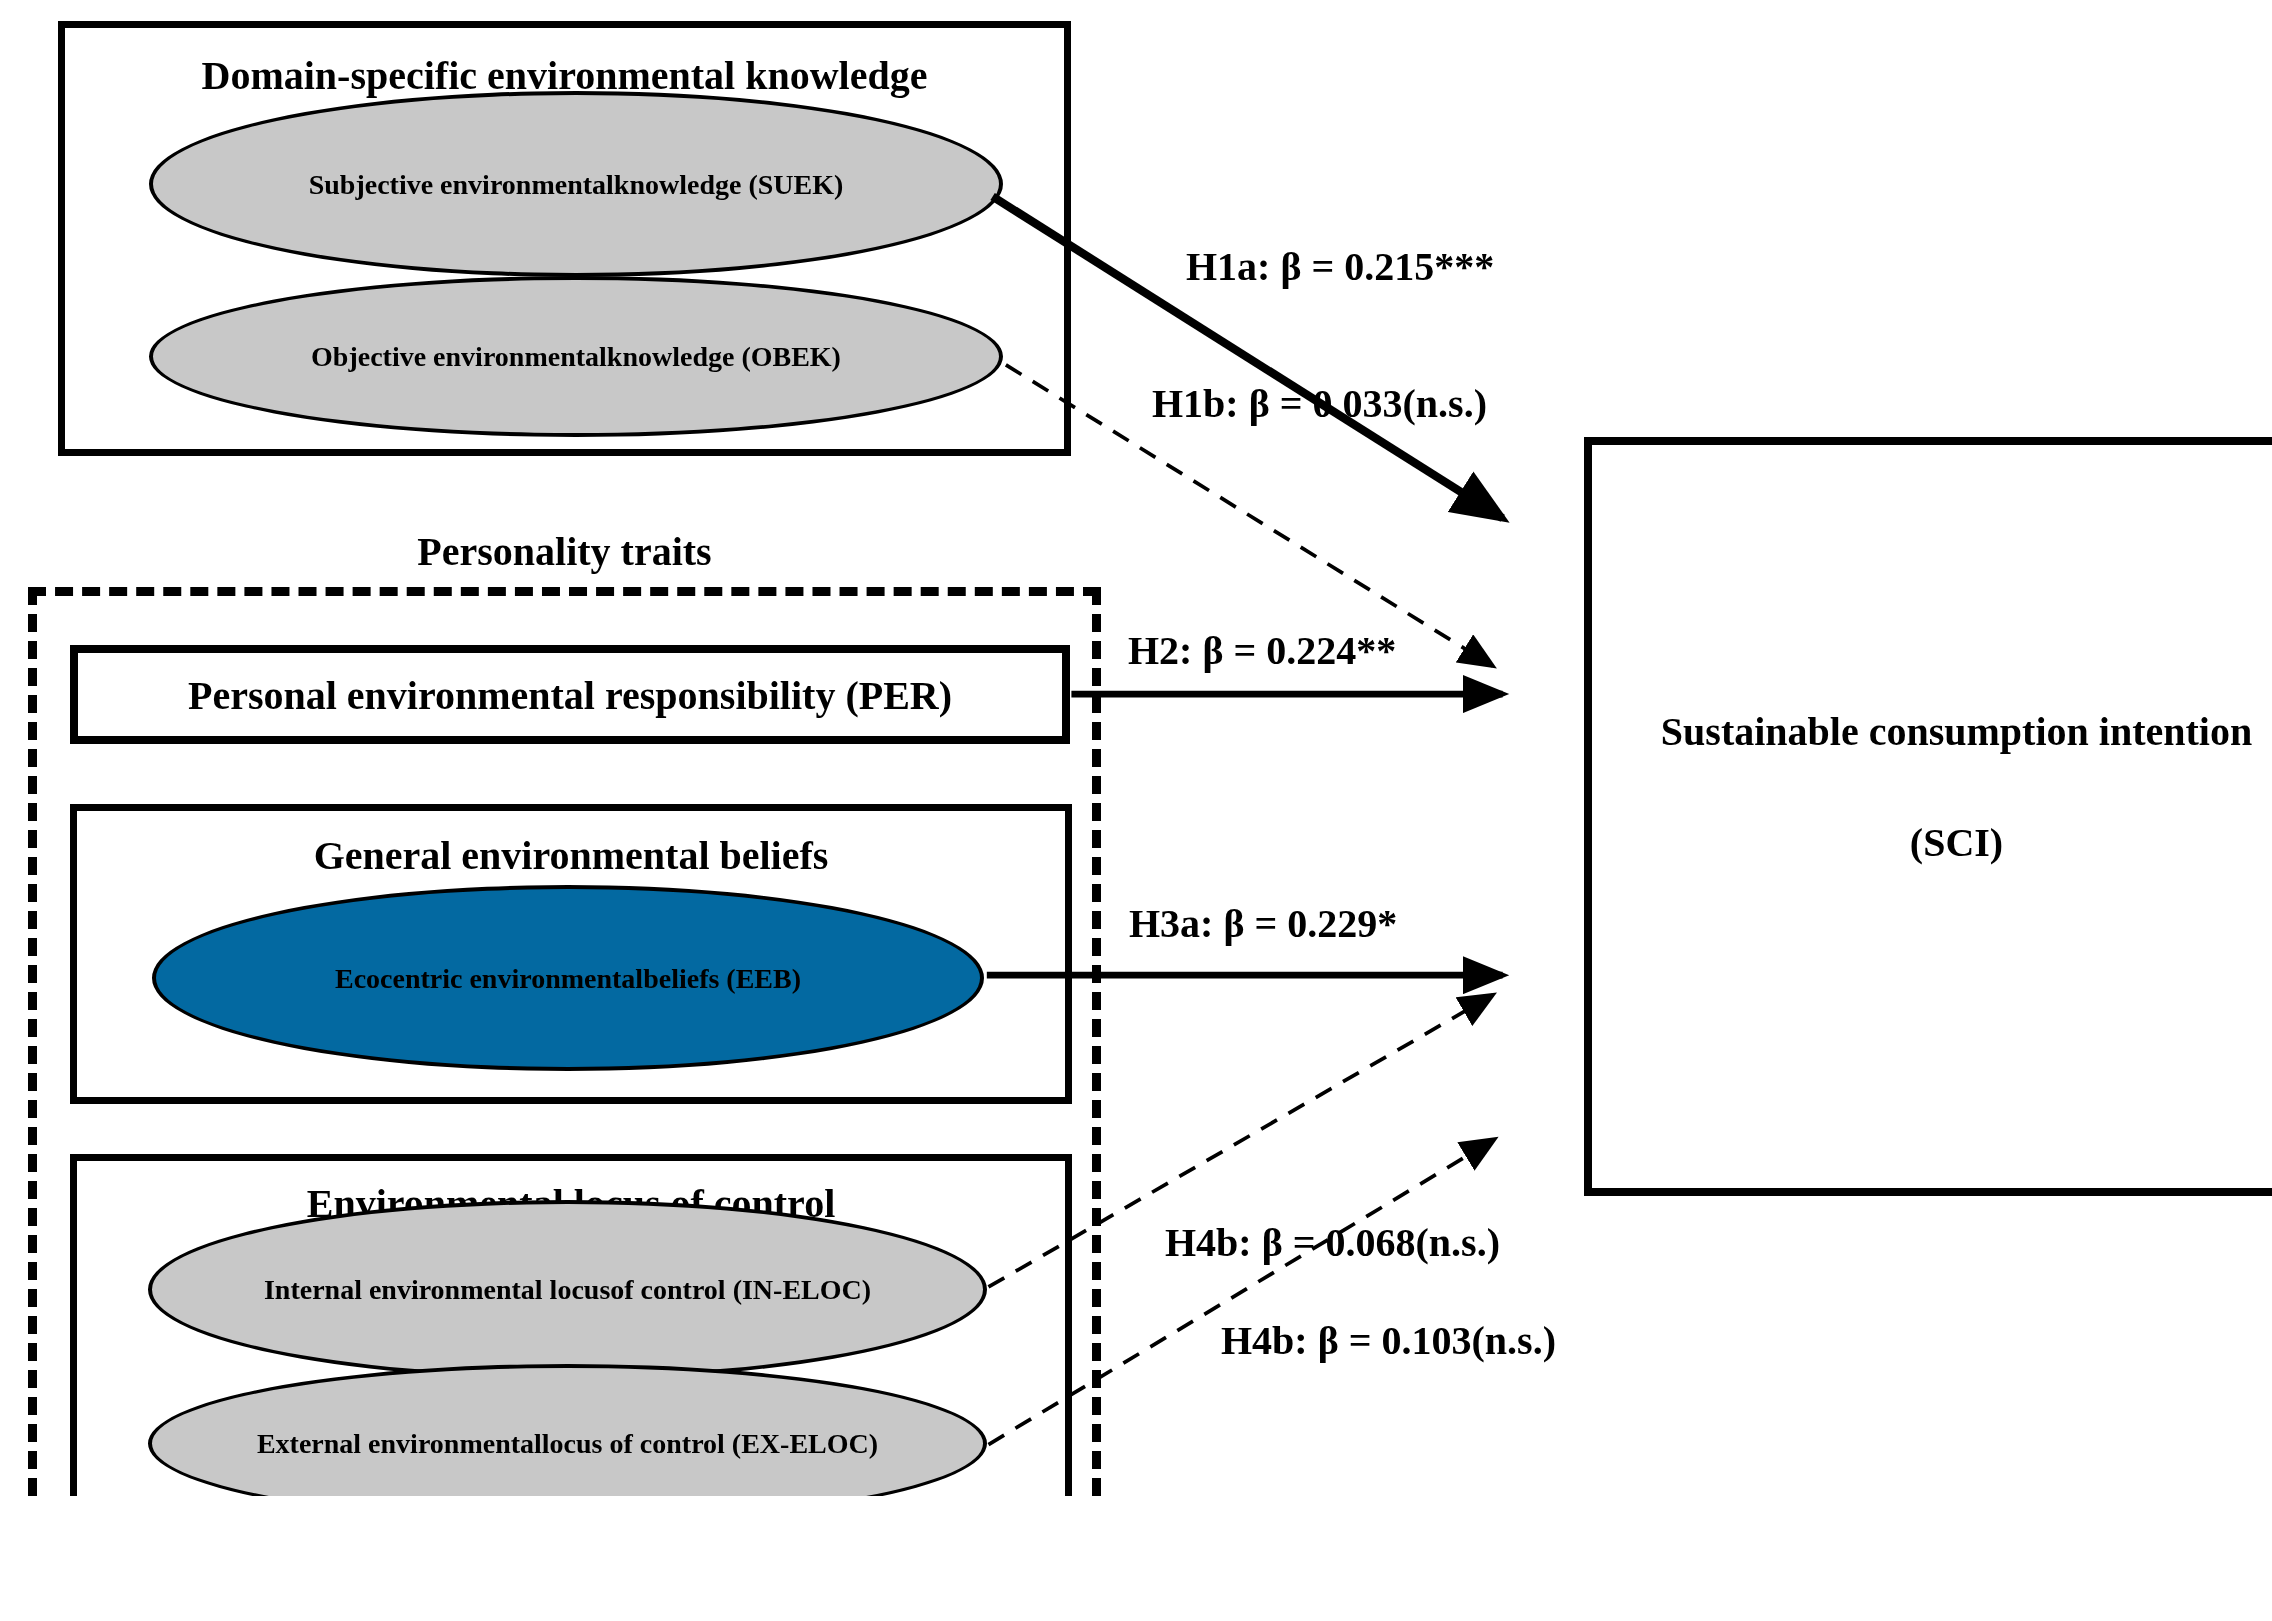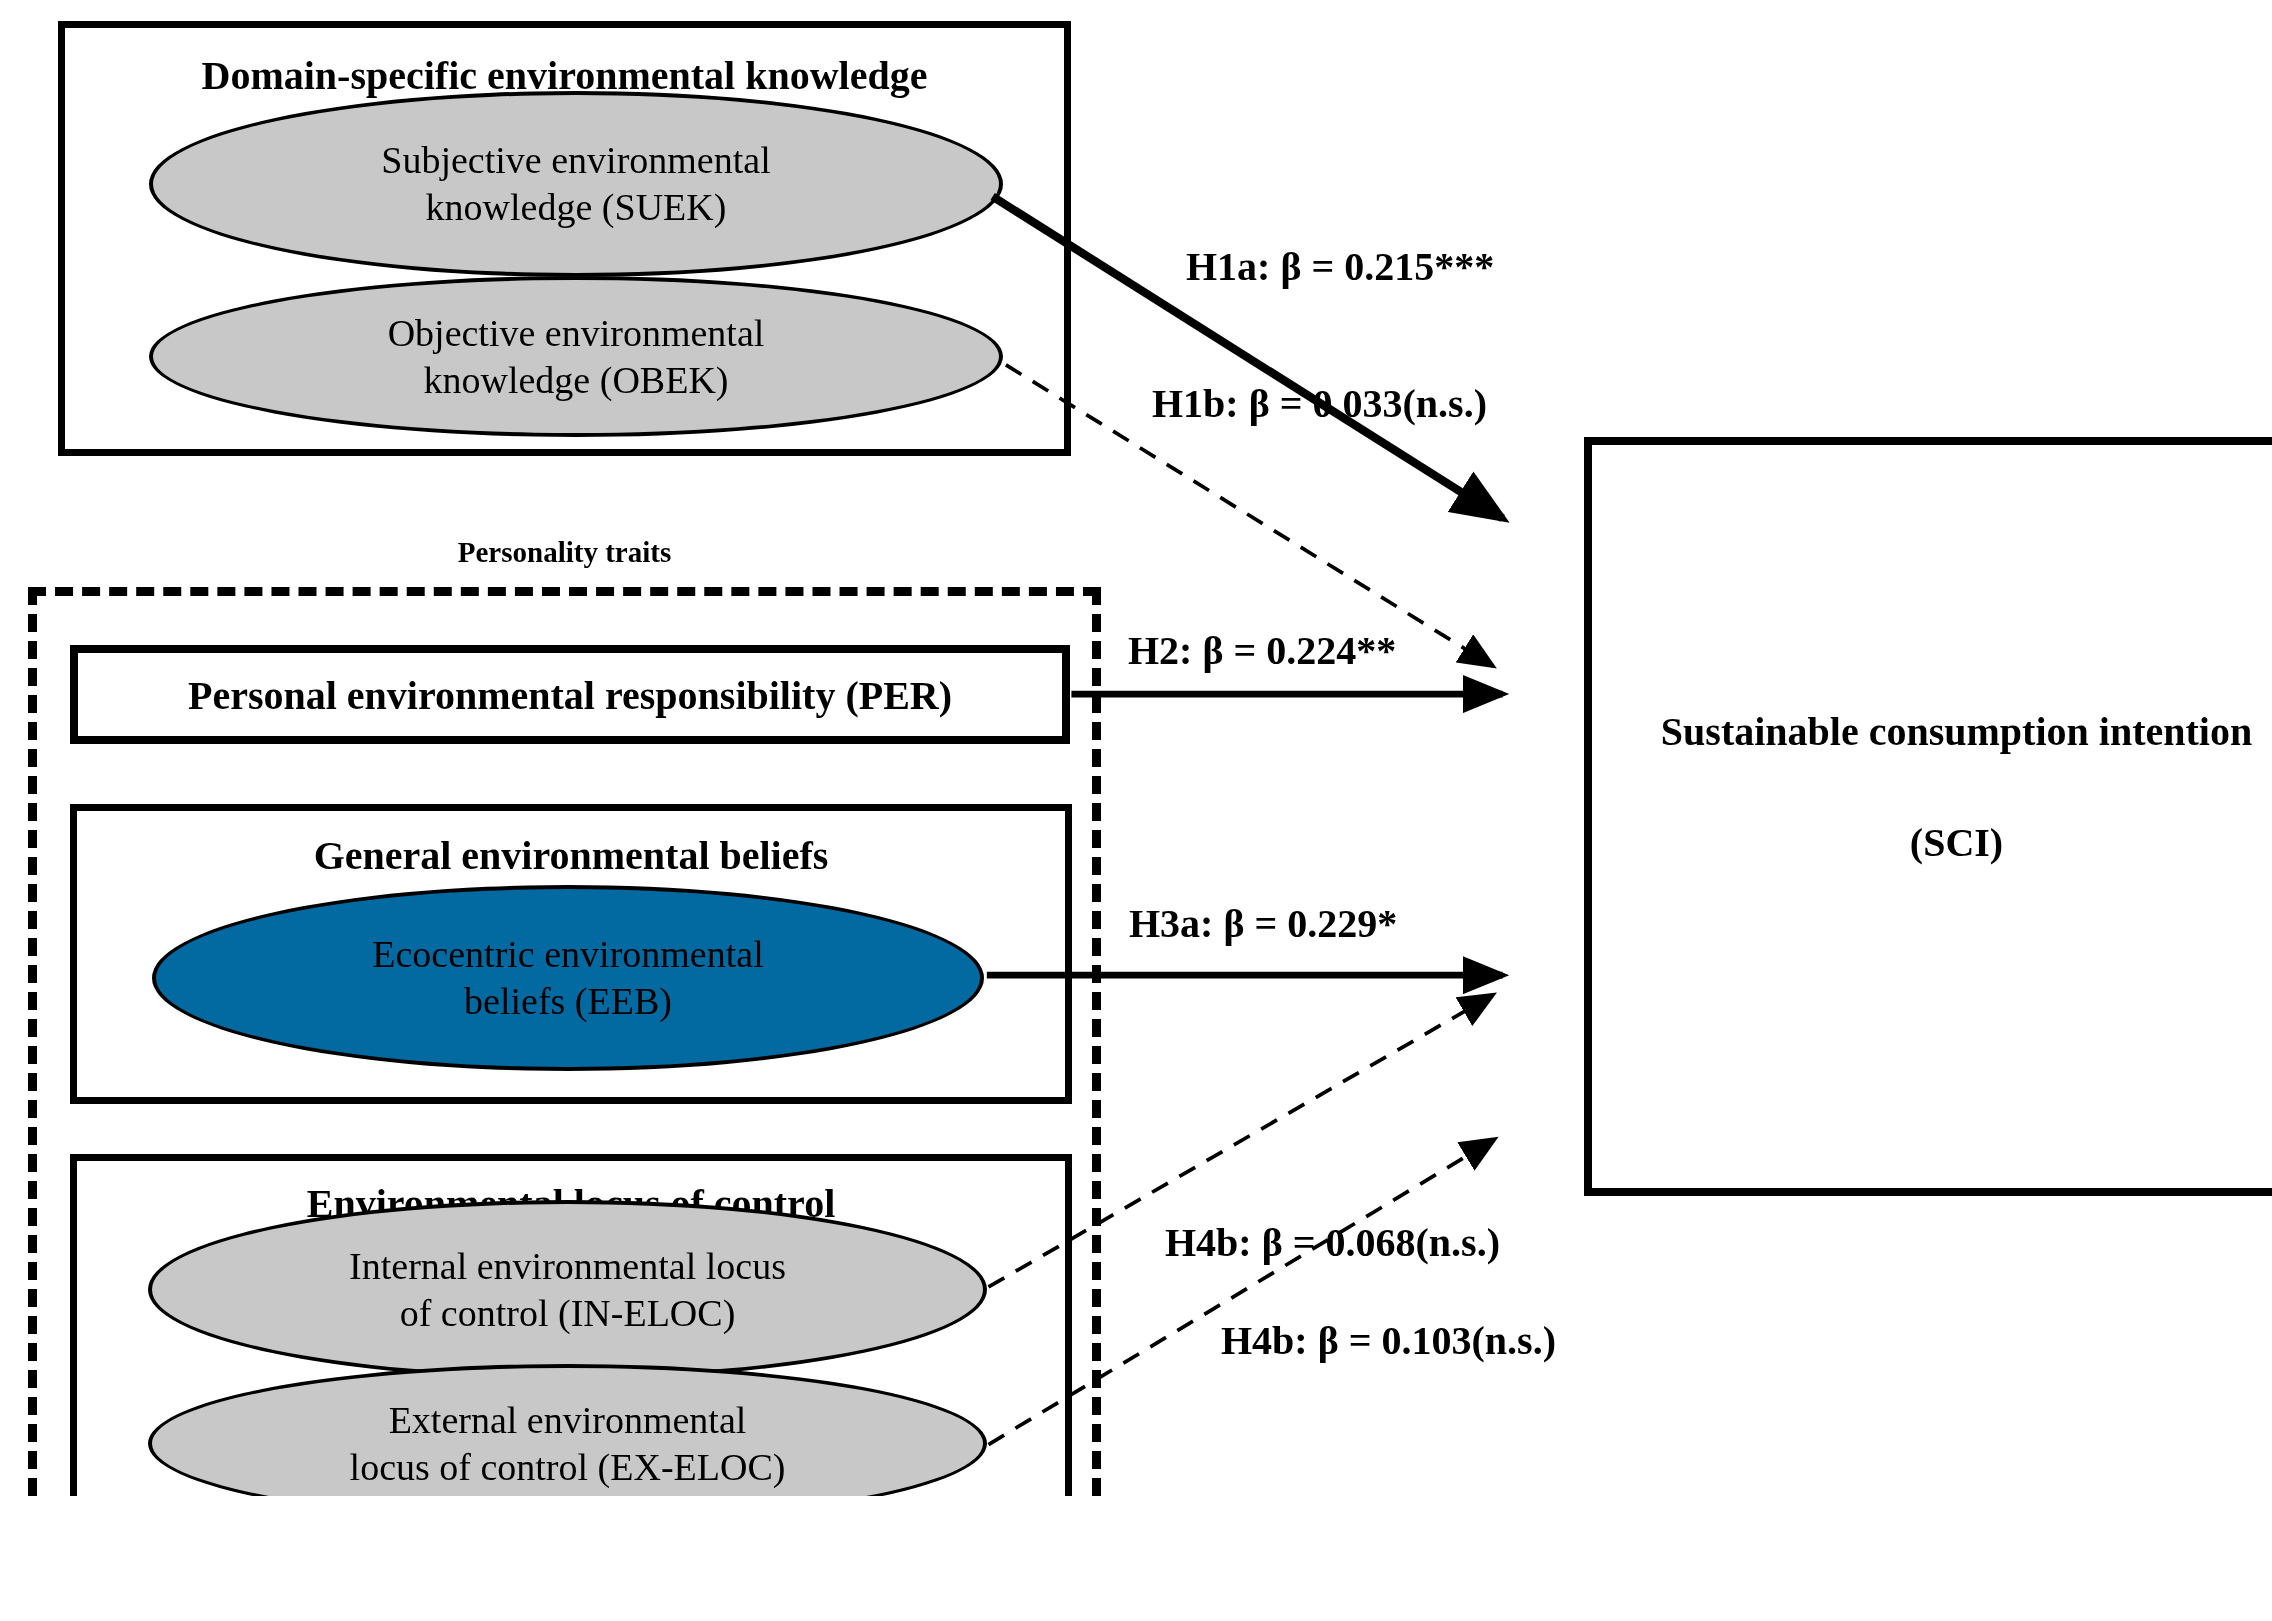--- a/index.html
+++ b/index.html
@@ -20,9 +20,9 @@
   }
   .ellipse{
     position:absolute;border:4.1px solid #000;border-radius:50%;
-    display:flex;flex-direction:column;align-items:center;justify-content:center;
+    display:flex;flex-direction:row;align-items:center;justify-content:center;
     box-sizing:border-box;text-align:center;
-    font-size:38px;line-height:47px;
+    font-size:28px;line-height:47px;font-weight:bold;
   }
   .freetitle{
     position:absolute;text-align:center;font-weight:bold;font-size:29px;line-height:46px;white-space:nowrap;

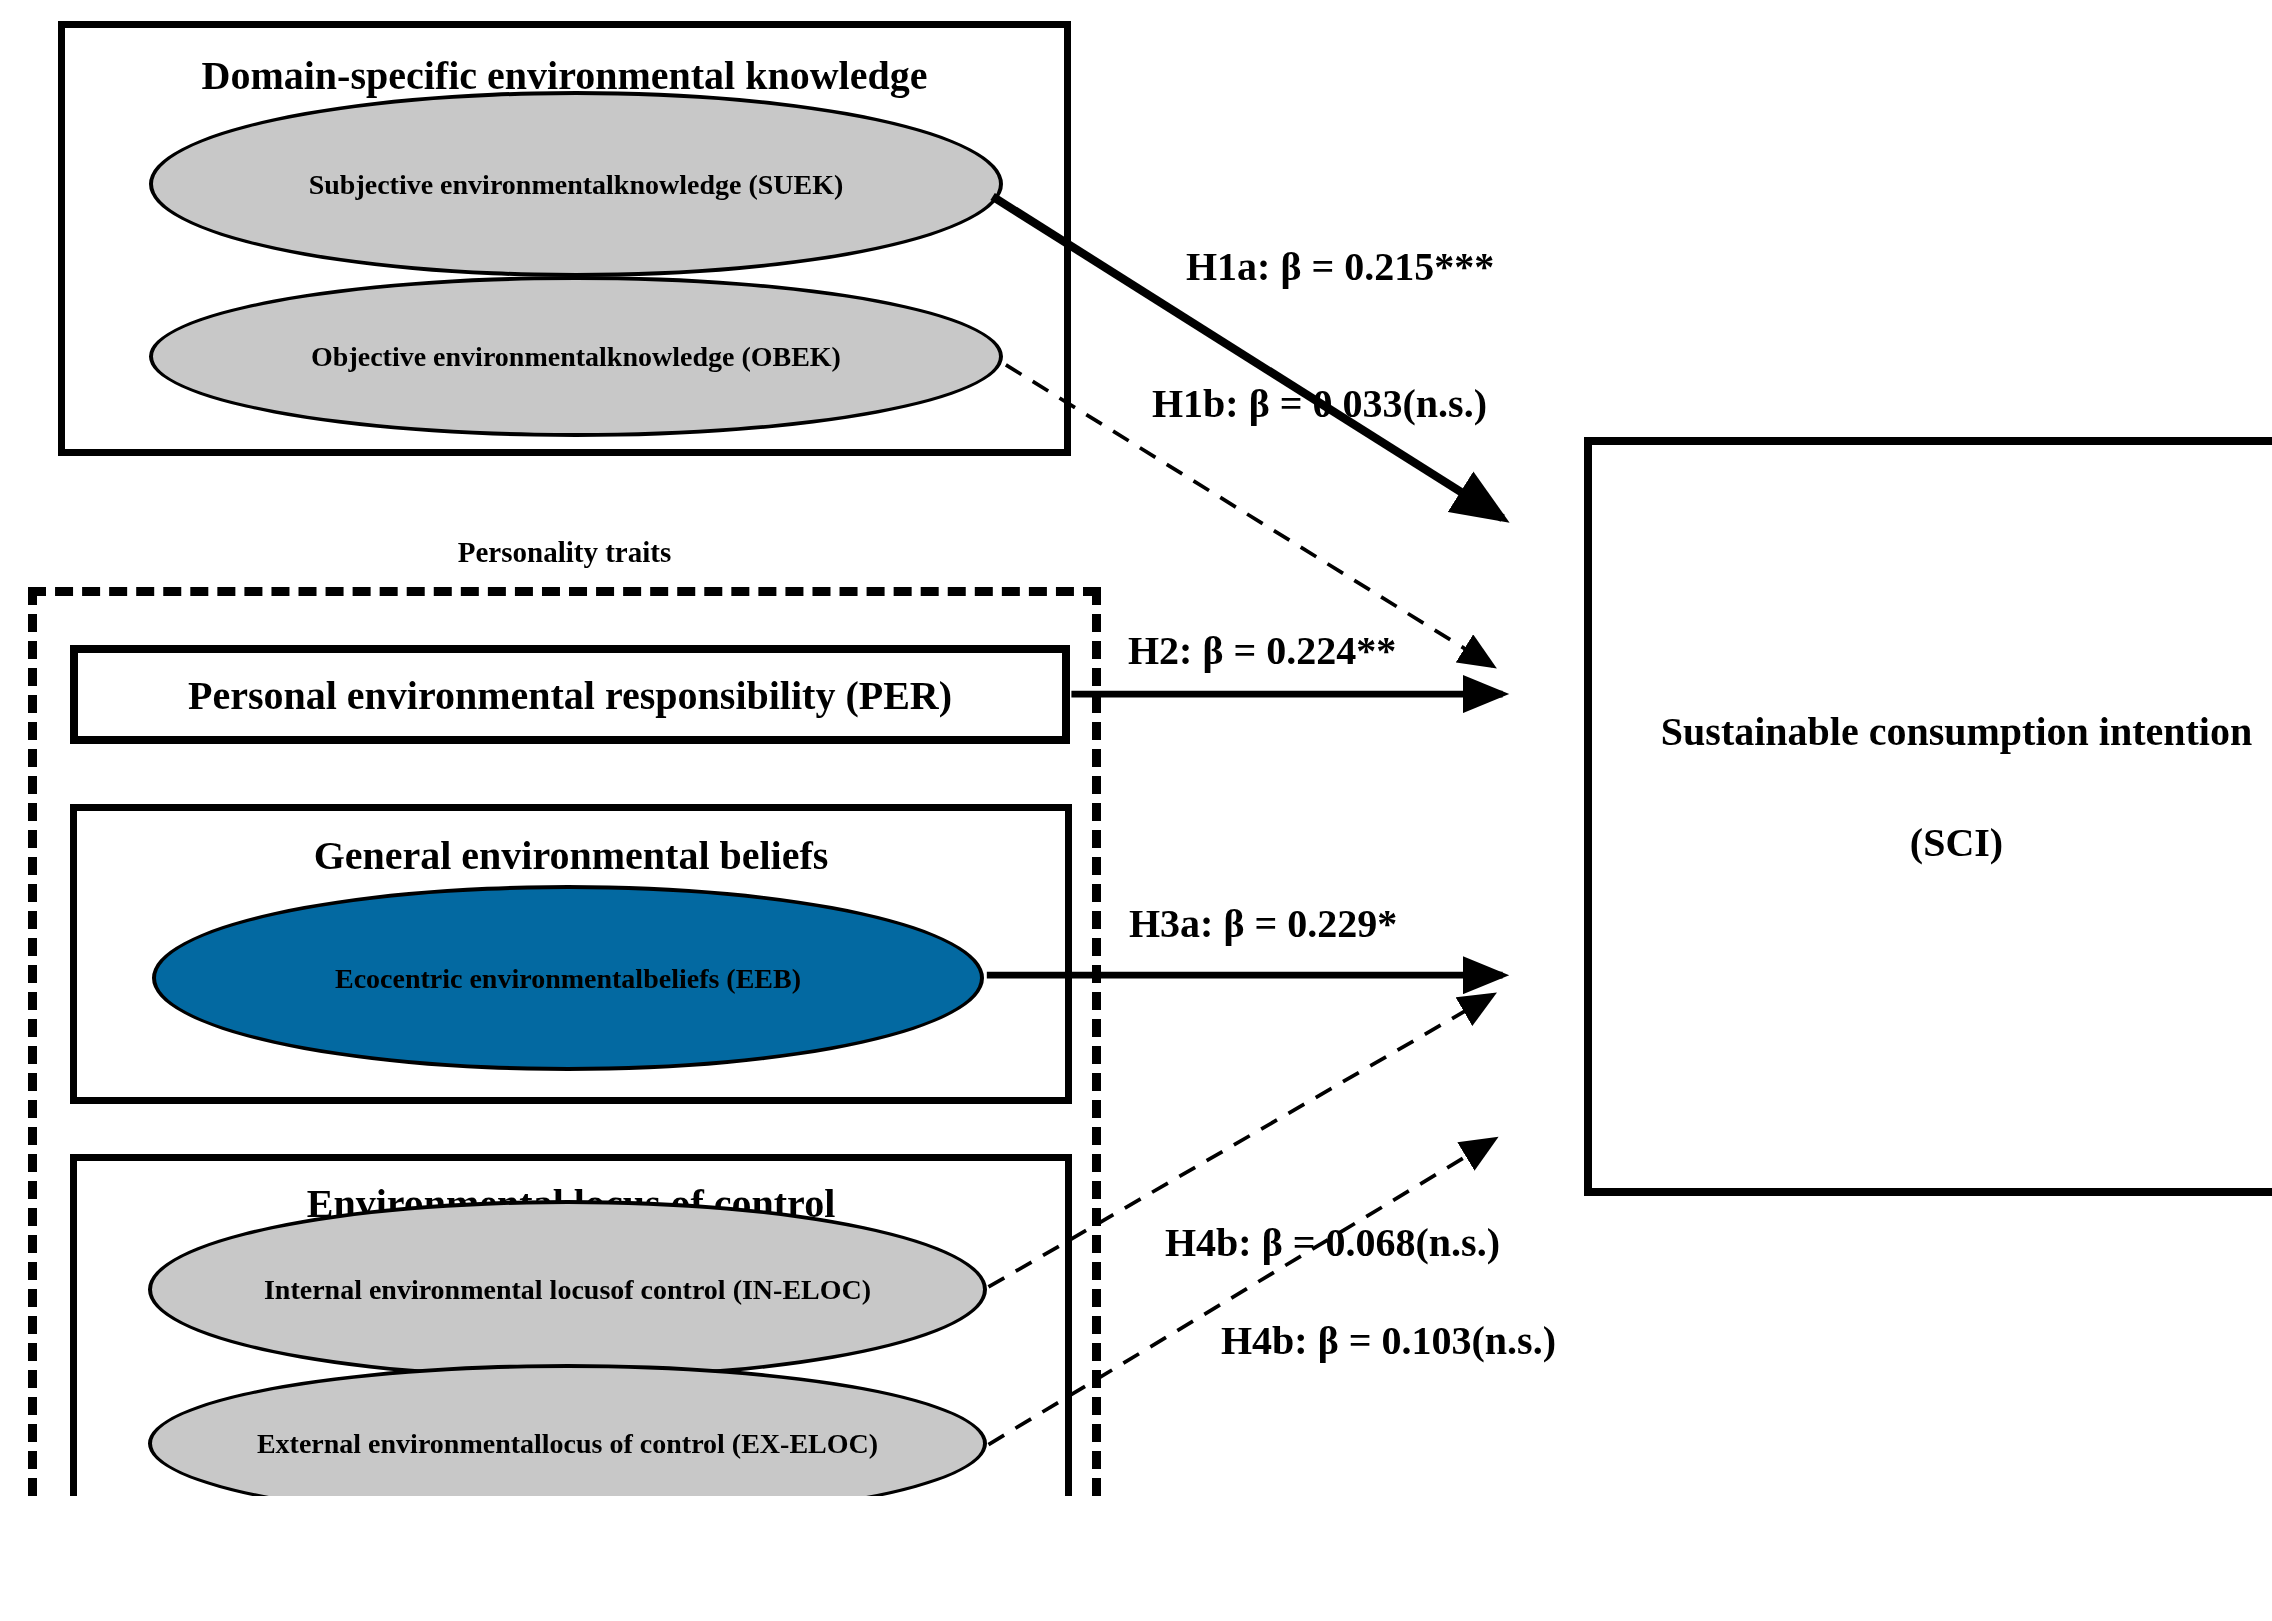--- a/index.html
+++ b/index.html
@@ -25,7 +25,7 @@
     font-size:28px;line-height:47px;font-weight:bold;
   }
   .freetitle{
-    position:absolute;text-align:center;font-weight:bold;font-size:29px;line-height:46px;white-space:nowrap;
+    position:absolute;text-align:center;font-weight:bold;font-size:40px;line-height:46px;white-space:nowrap;
   }
   .centerlabel{
     position:absolute;left:0;right:0;text-align:center;font-weight:bold;font-size:40px;line-height:46px;white-space:nowrap;

